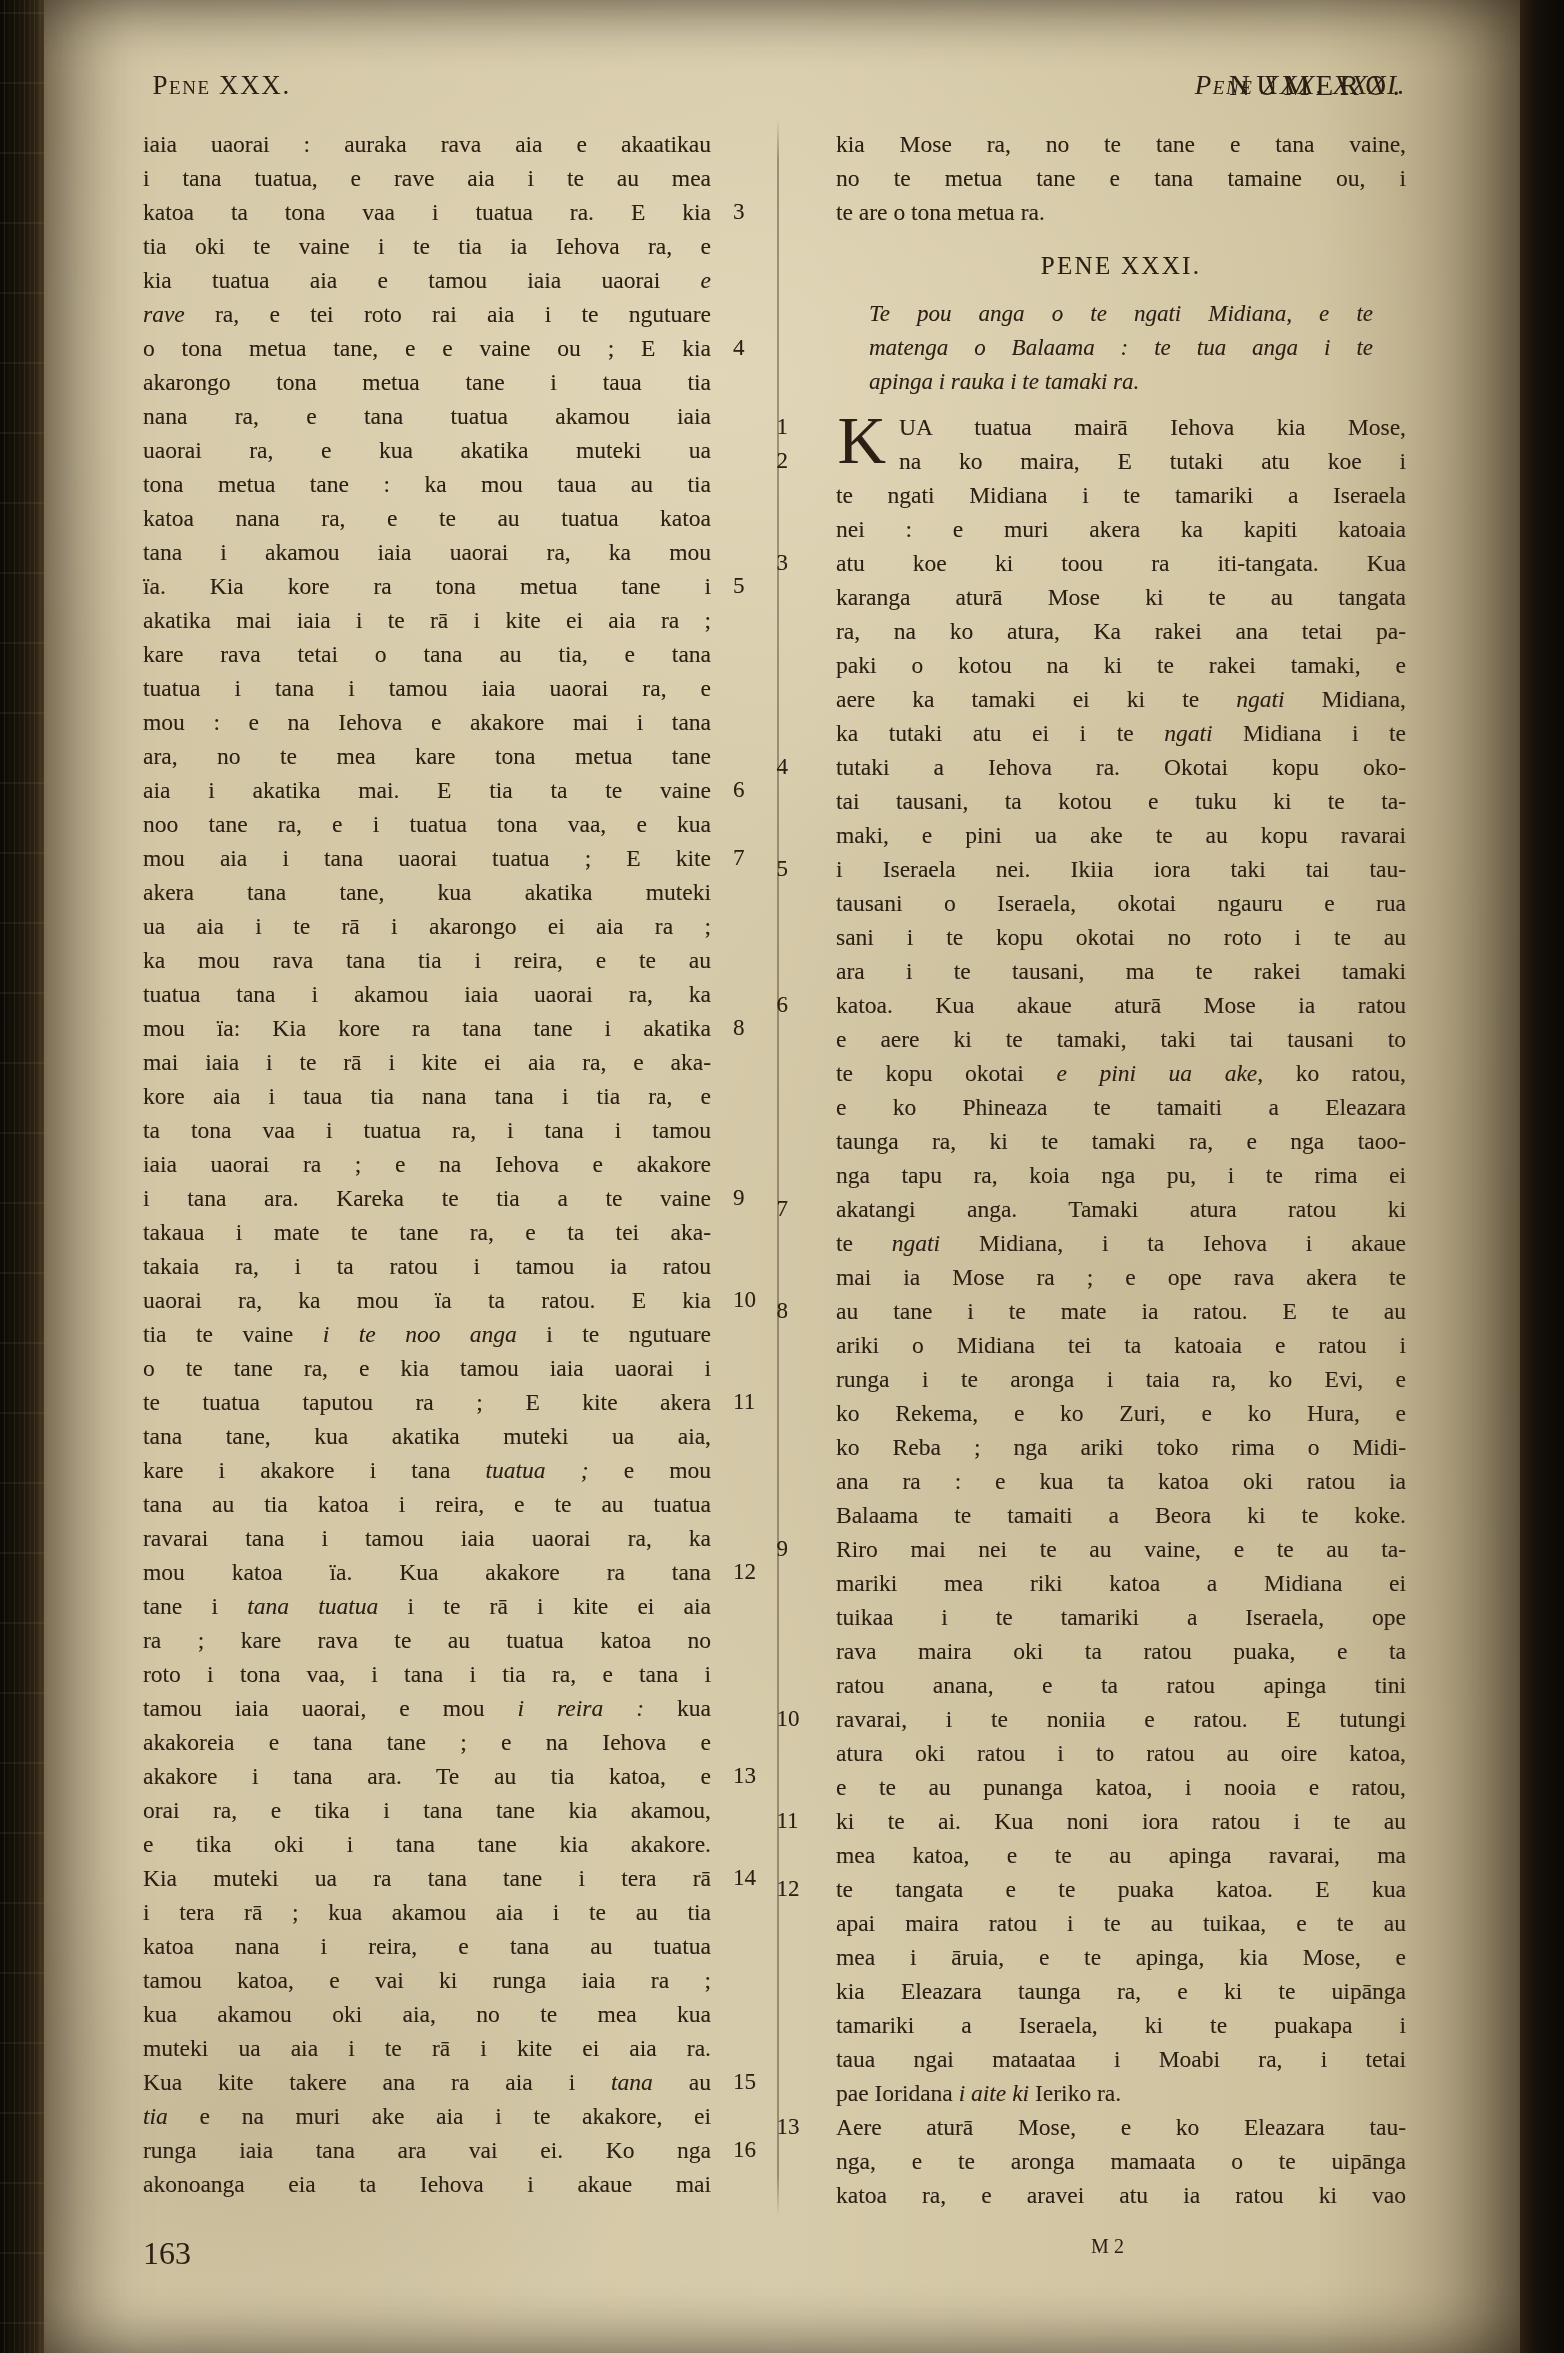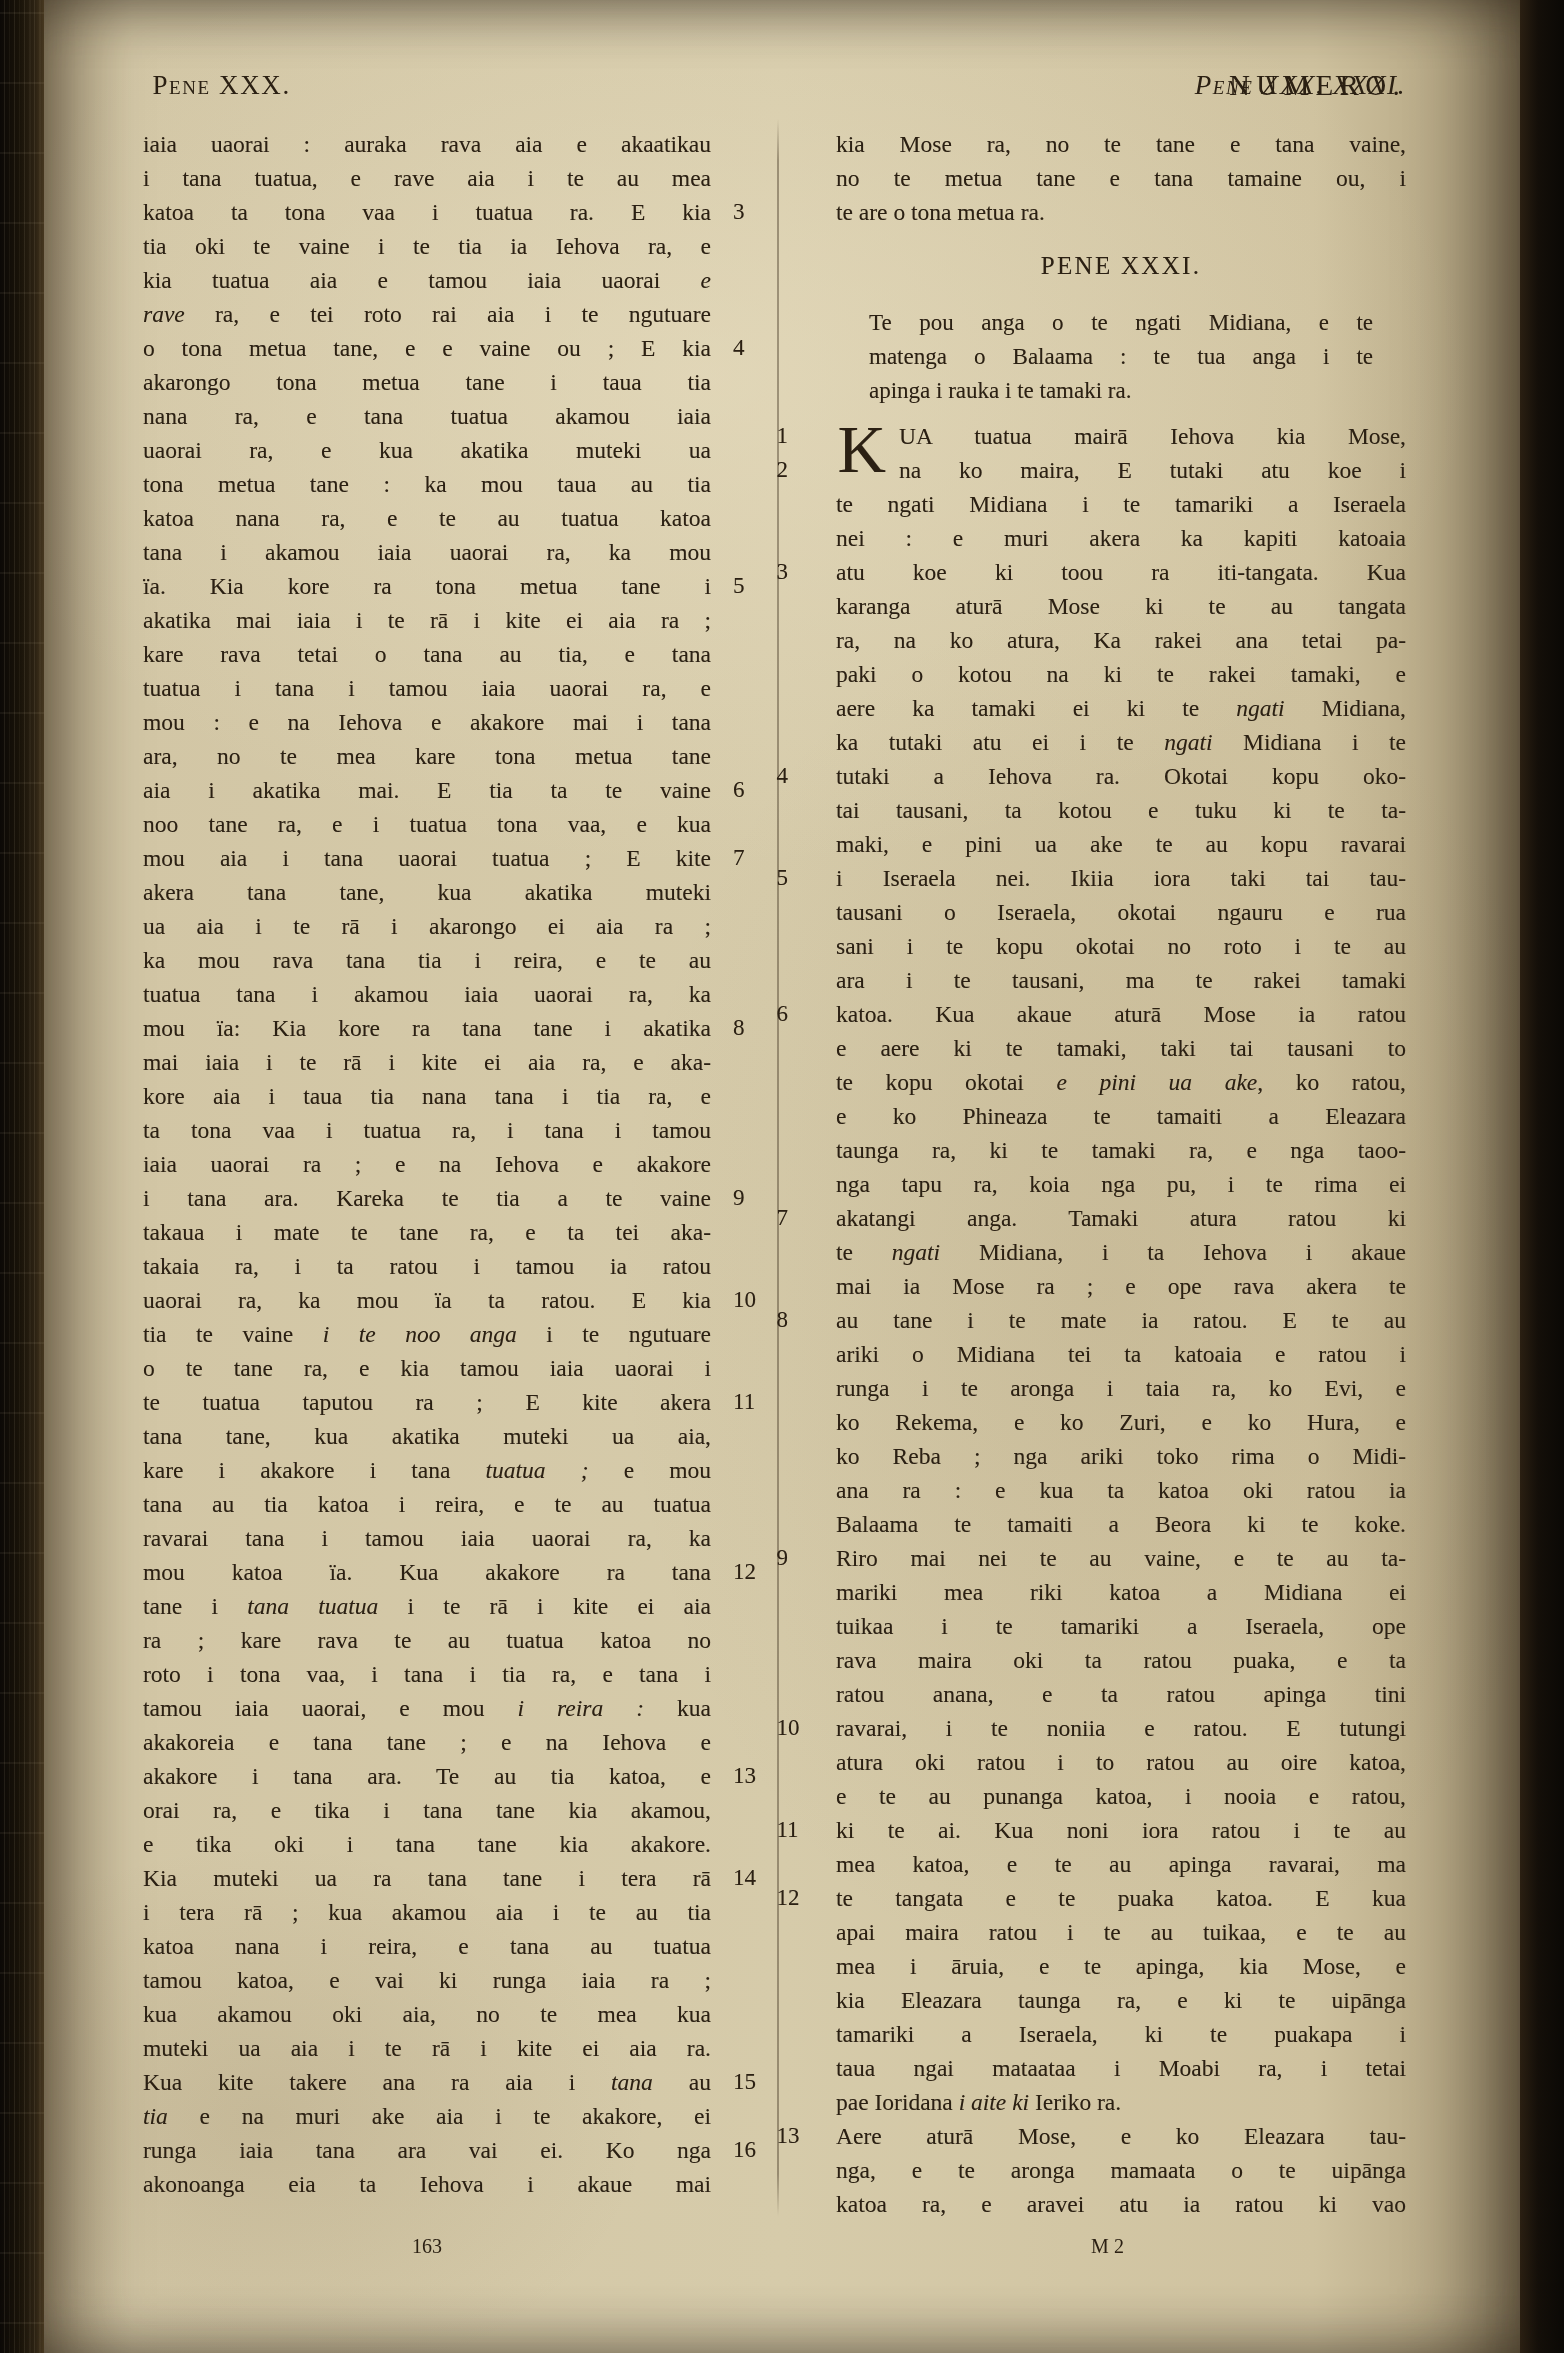--- a/index.html
+++ b/index.html
@@ -68,7 +68,7 @@
     margin-top:20.3px;height:34px;line-height:34px;
     text-shadow:0.2px 0.2px 0.5px rgba(43,32,19,0.25);
   }
-  .summary{margin-top:23px;padding:0 33px;}
+  .summary{margin-top:14px;padding:0 33px;font-style:italic;}
   .summary .line{height:34px;line-height:34px;font-size:23px;}
   .summary .line:last-child{text-align-last:left;}
 

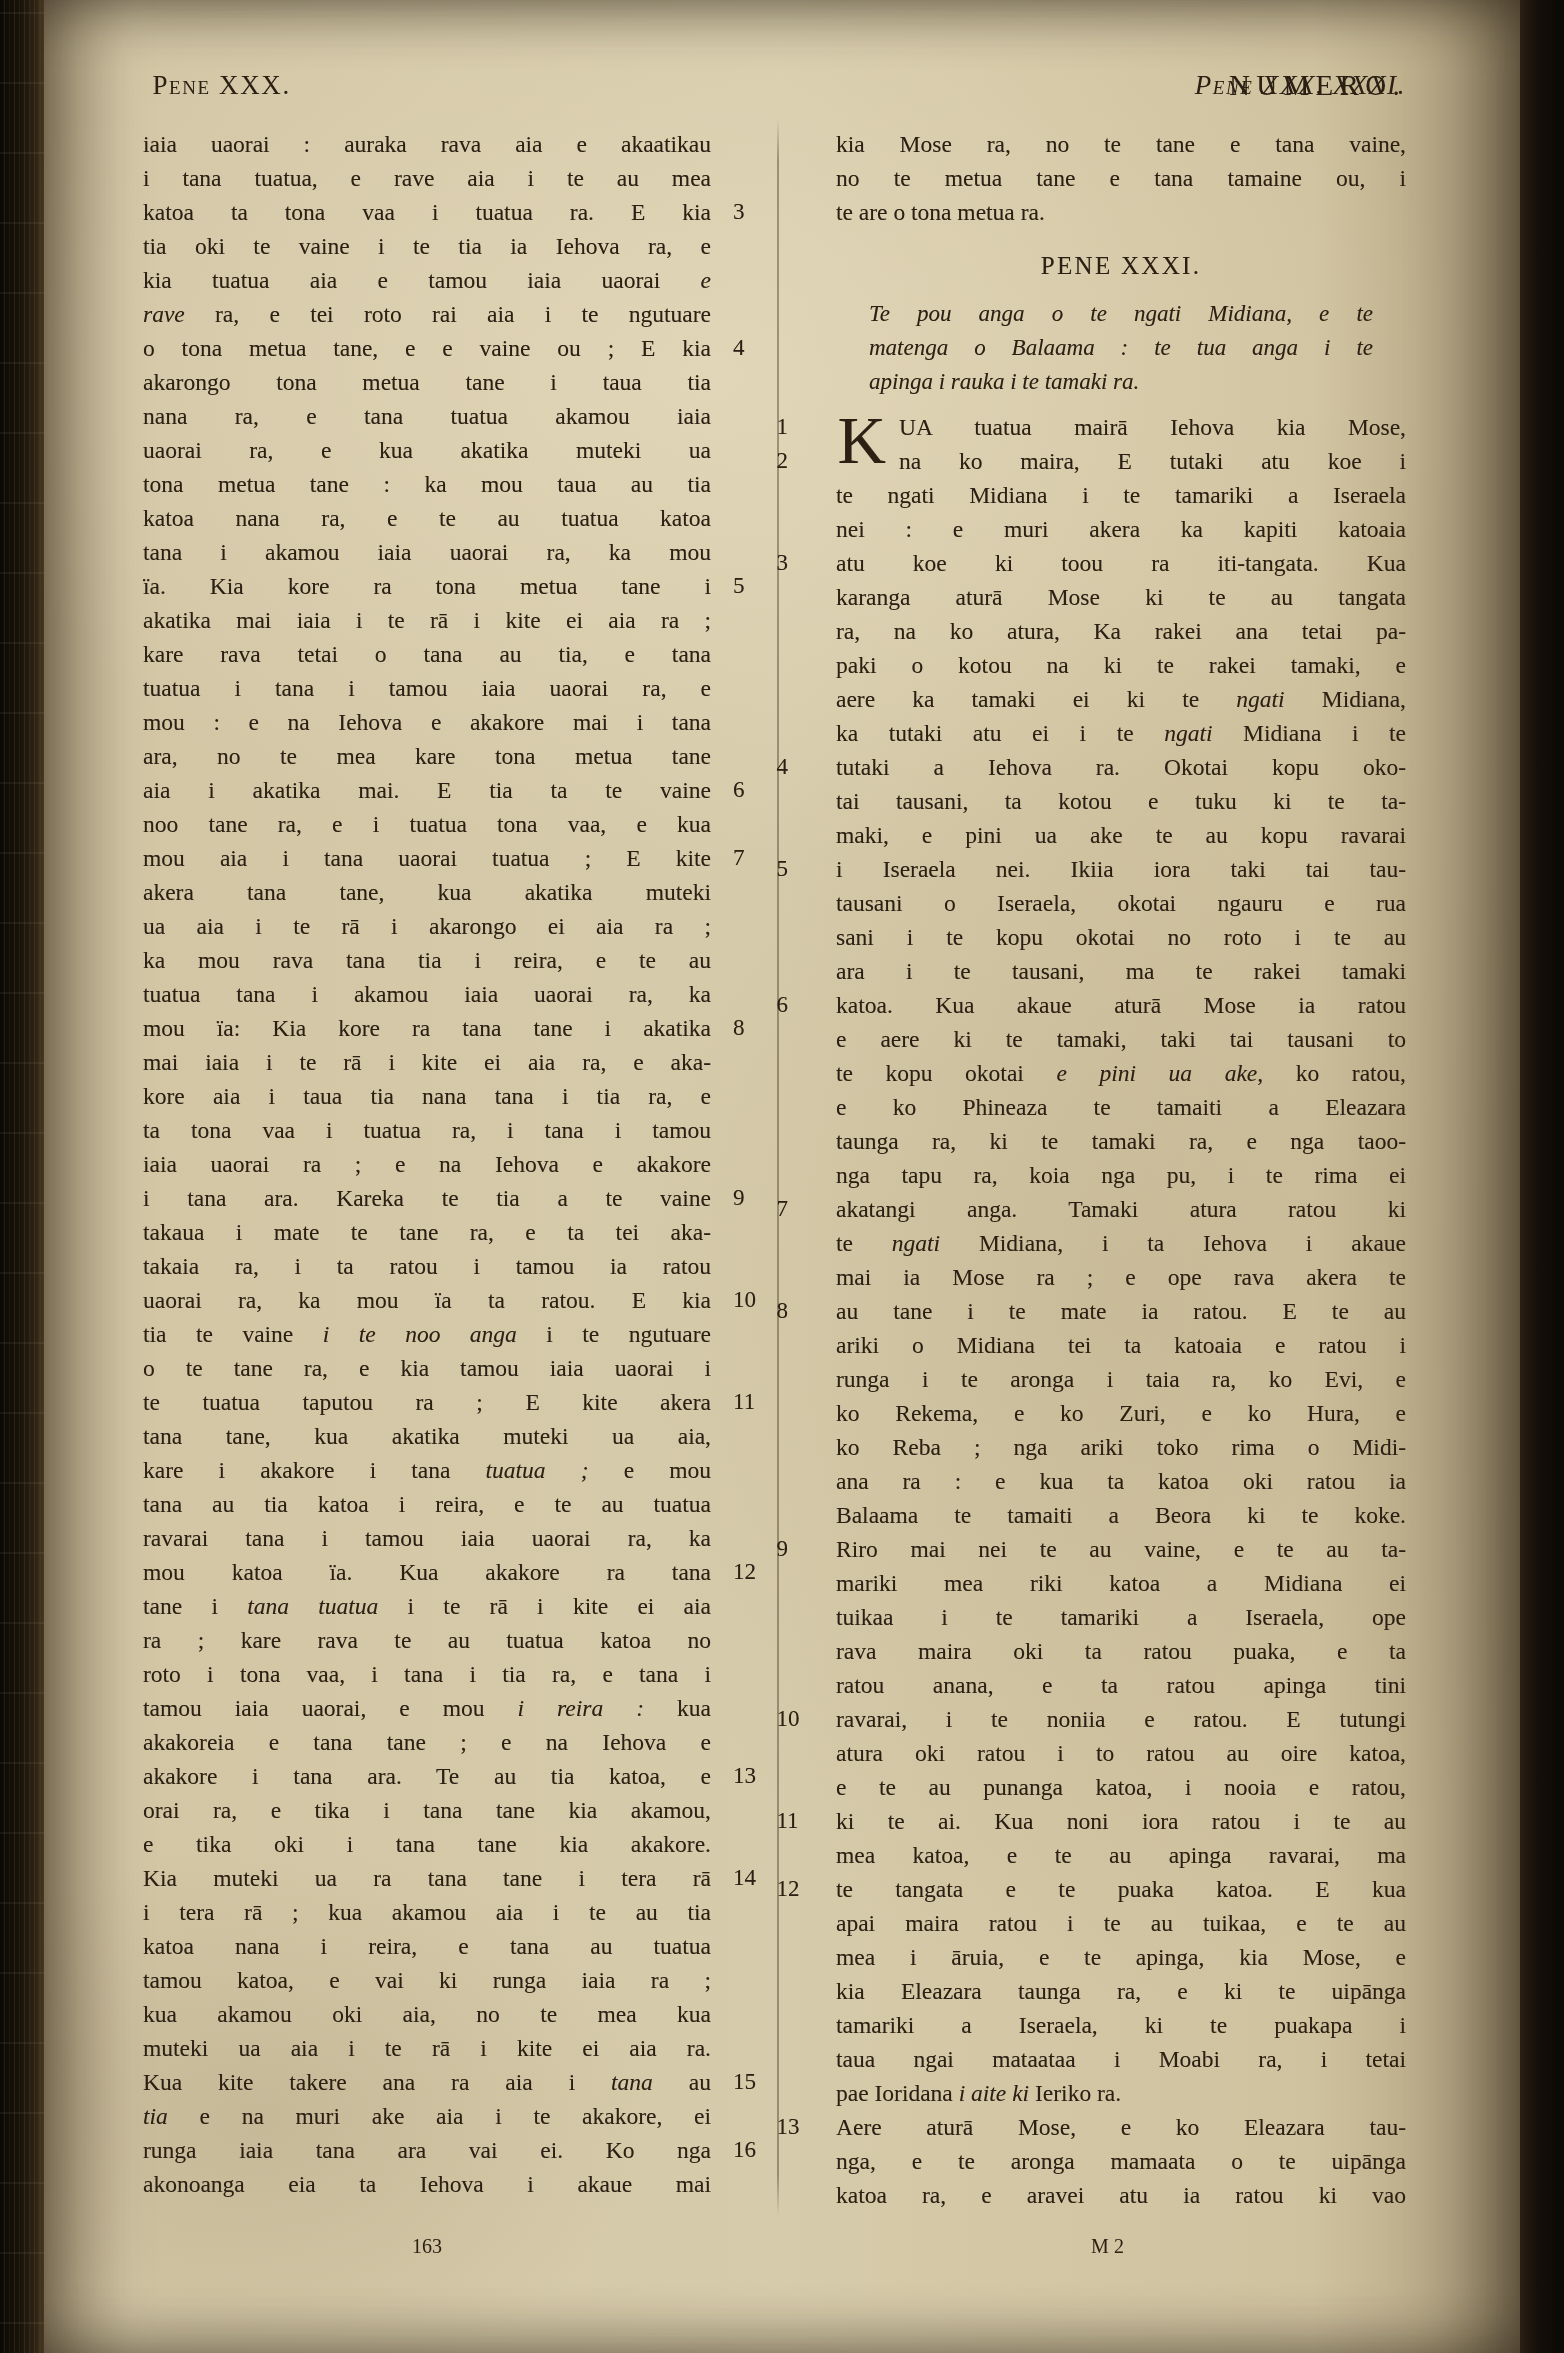--- a/index.html
+++ b/index.html
@@ -78,7 +78,7 @@
     text-shadow:0.3px 0.3px 0.6px rgba(43,32,19,0.3);
   }
 
-  .footer-left{position:absolute;top:2235px;left:99px;width:568px;text-align:center;font-size:20px;}
+  .footer-left{position:absolute;top:2235px;left:99px;width:568px;text-align:left;font-size:32px;}
   .footer-right{position:absolute;top:2235px;left:792px;width:570px;text-align:center;padding-right:27px;box-sizing:border-box;font-size:20px;}
 </style>
 </head>

